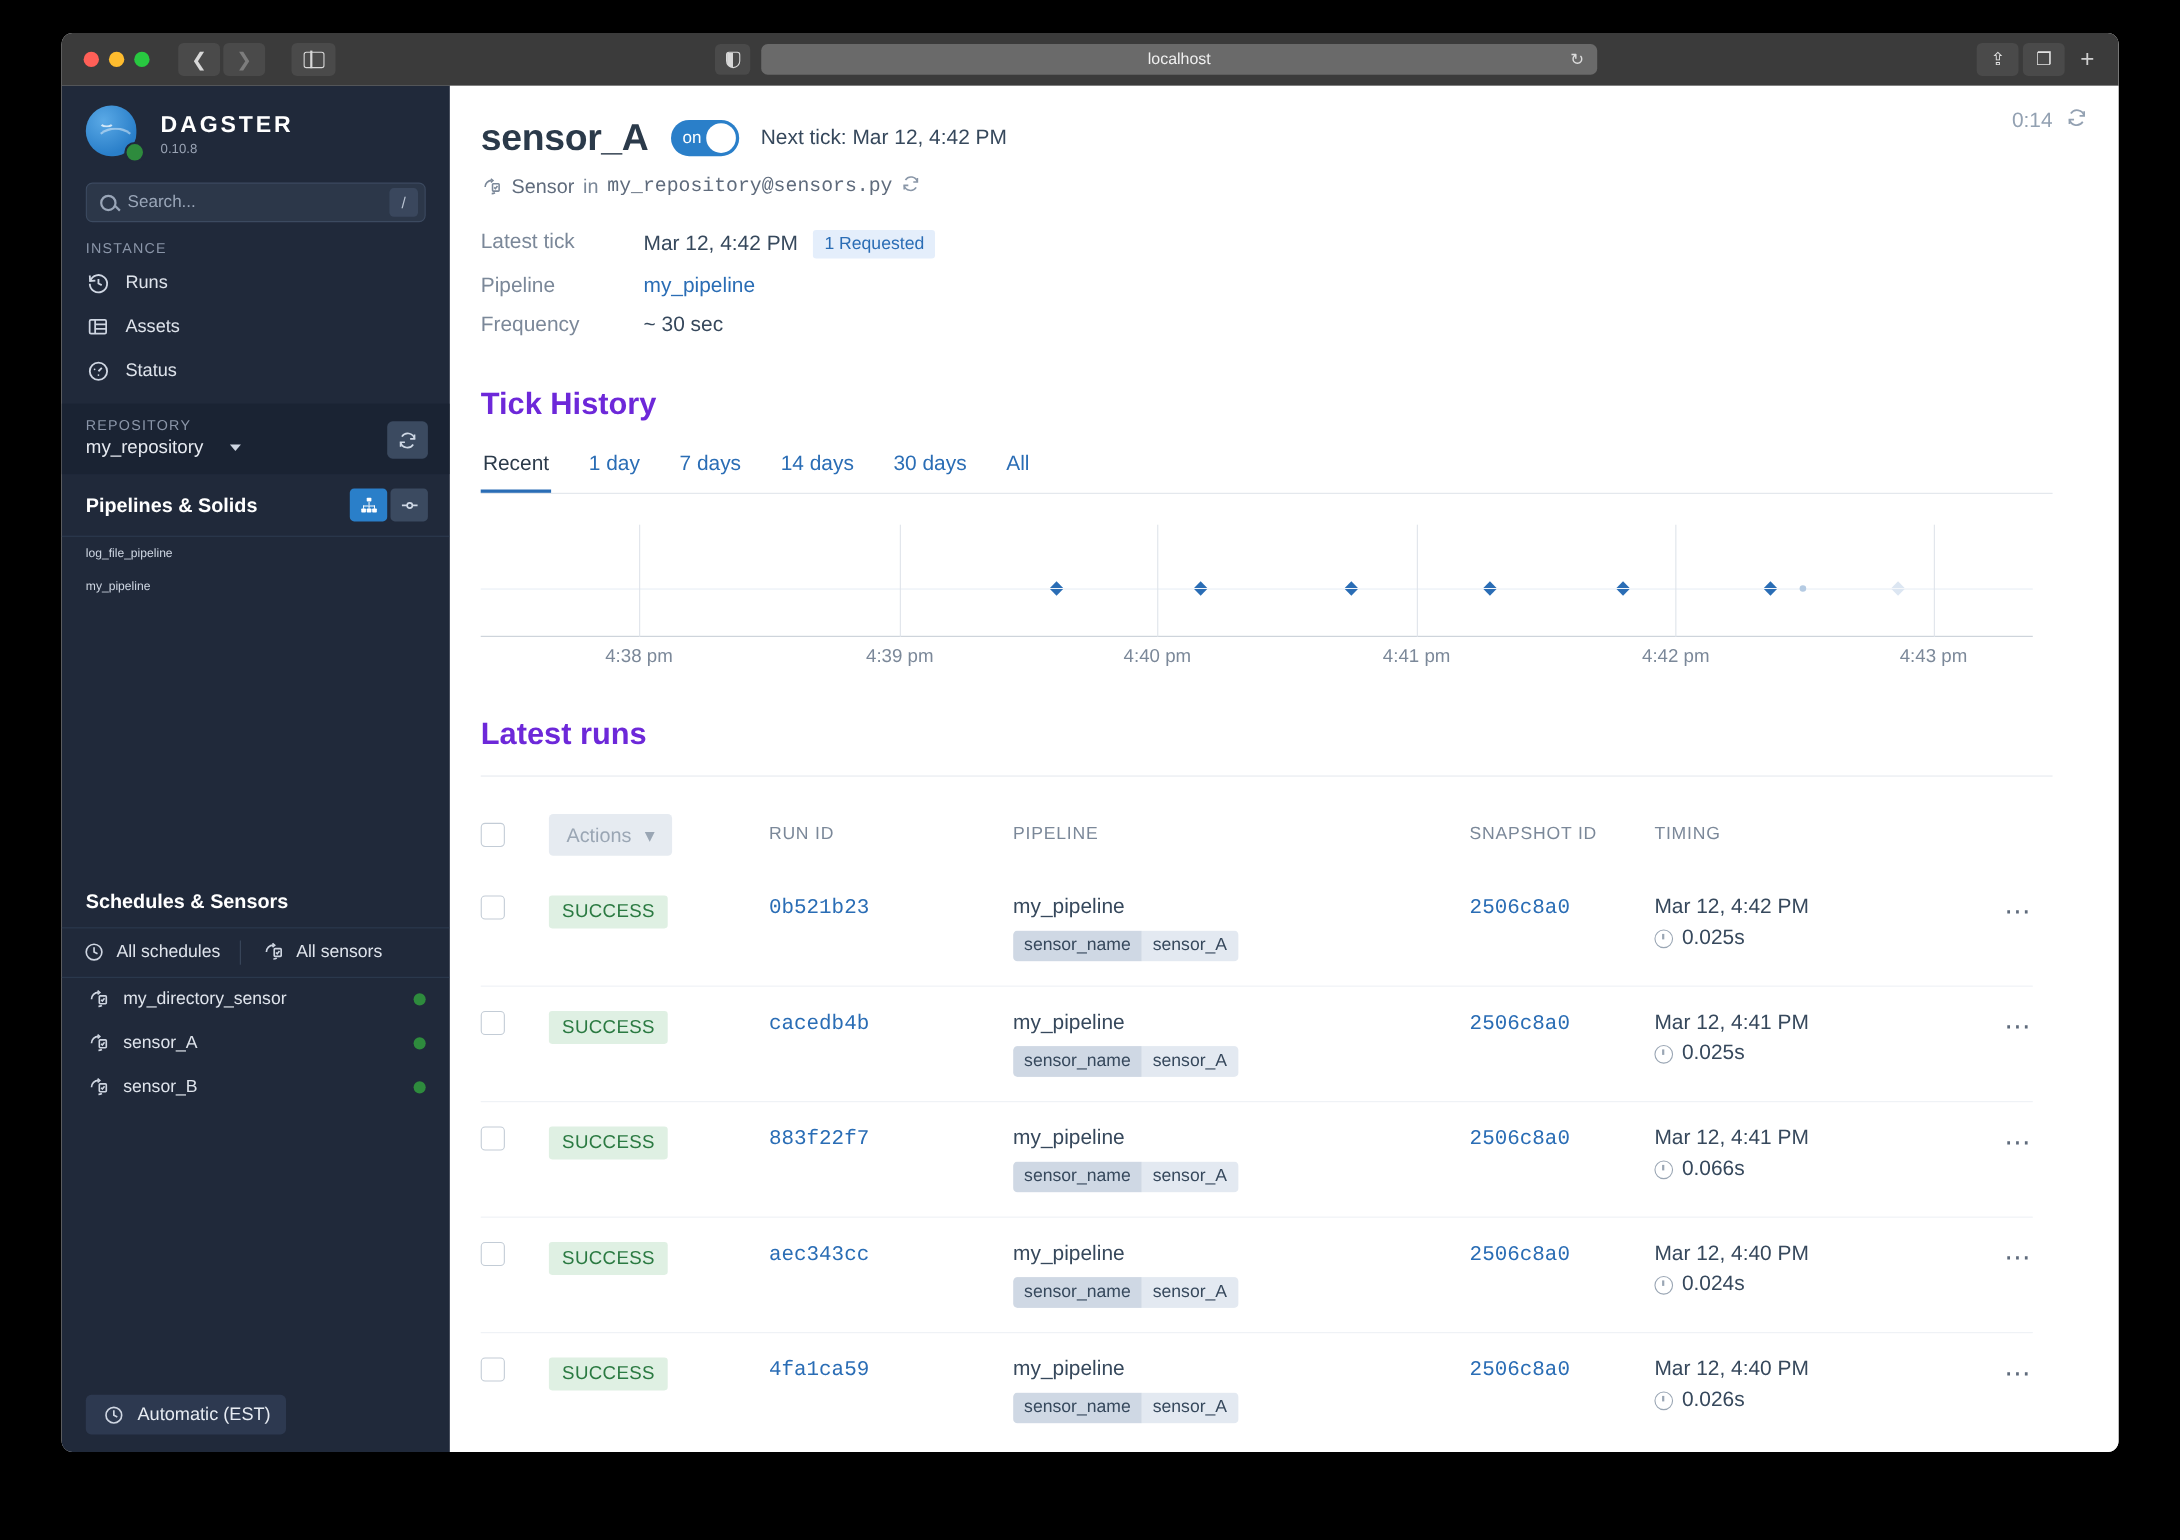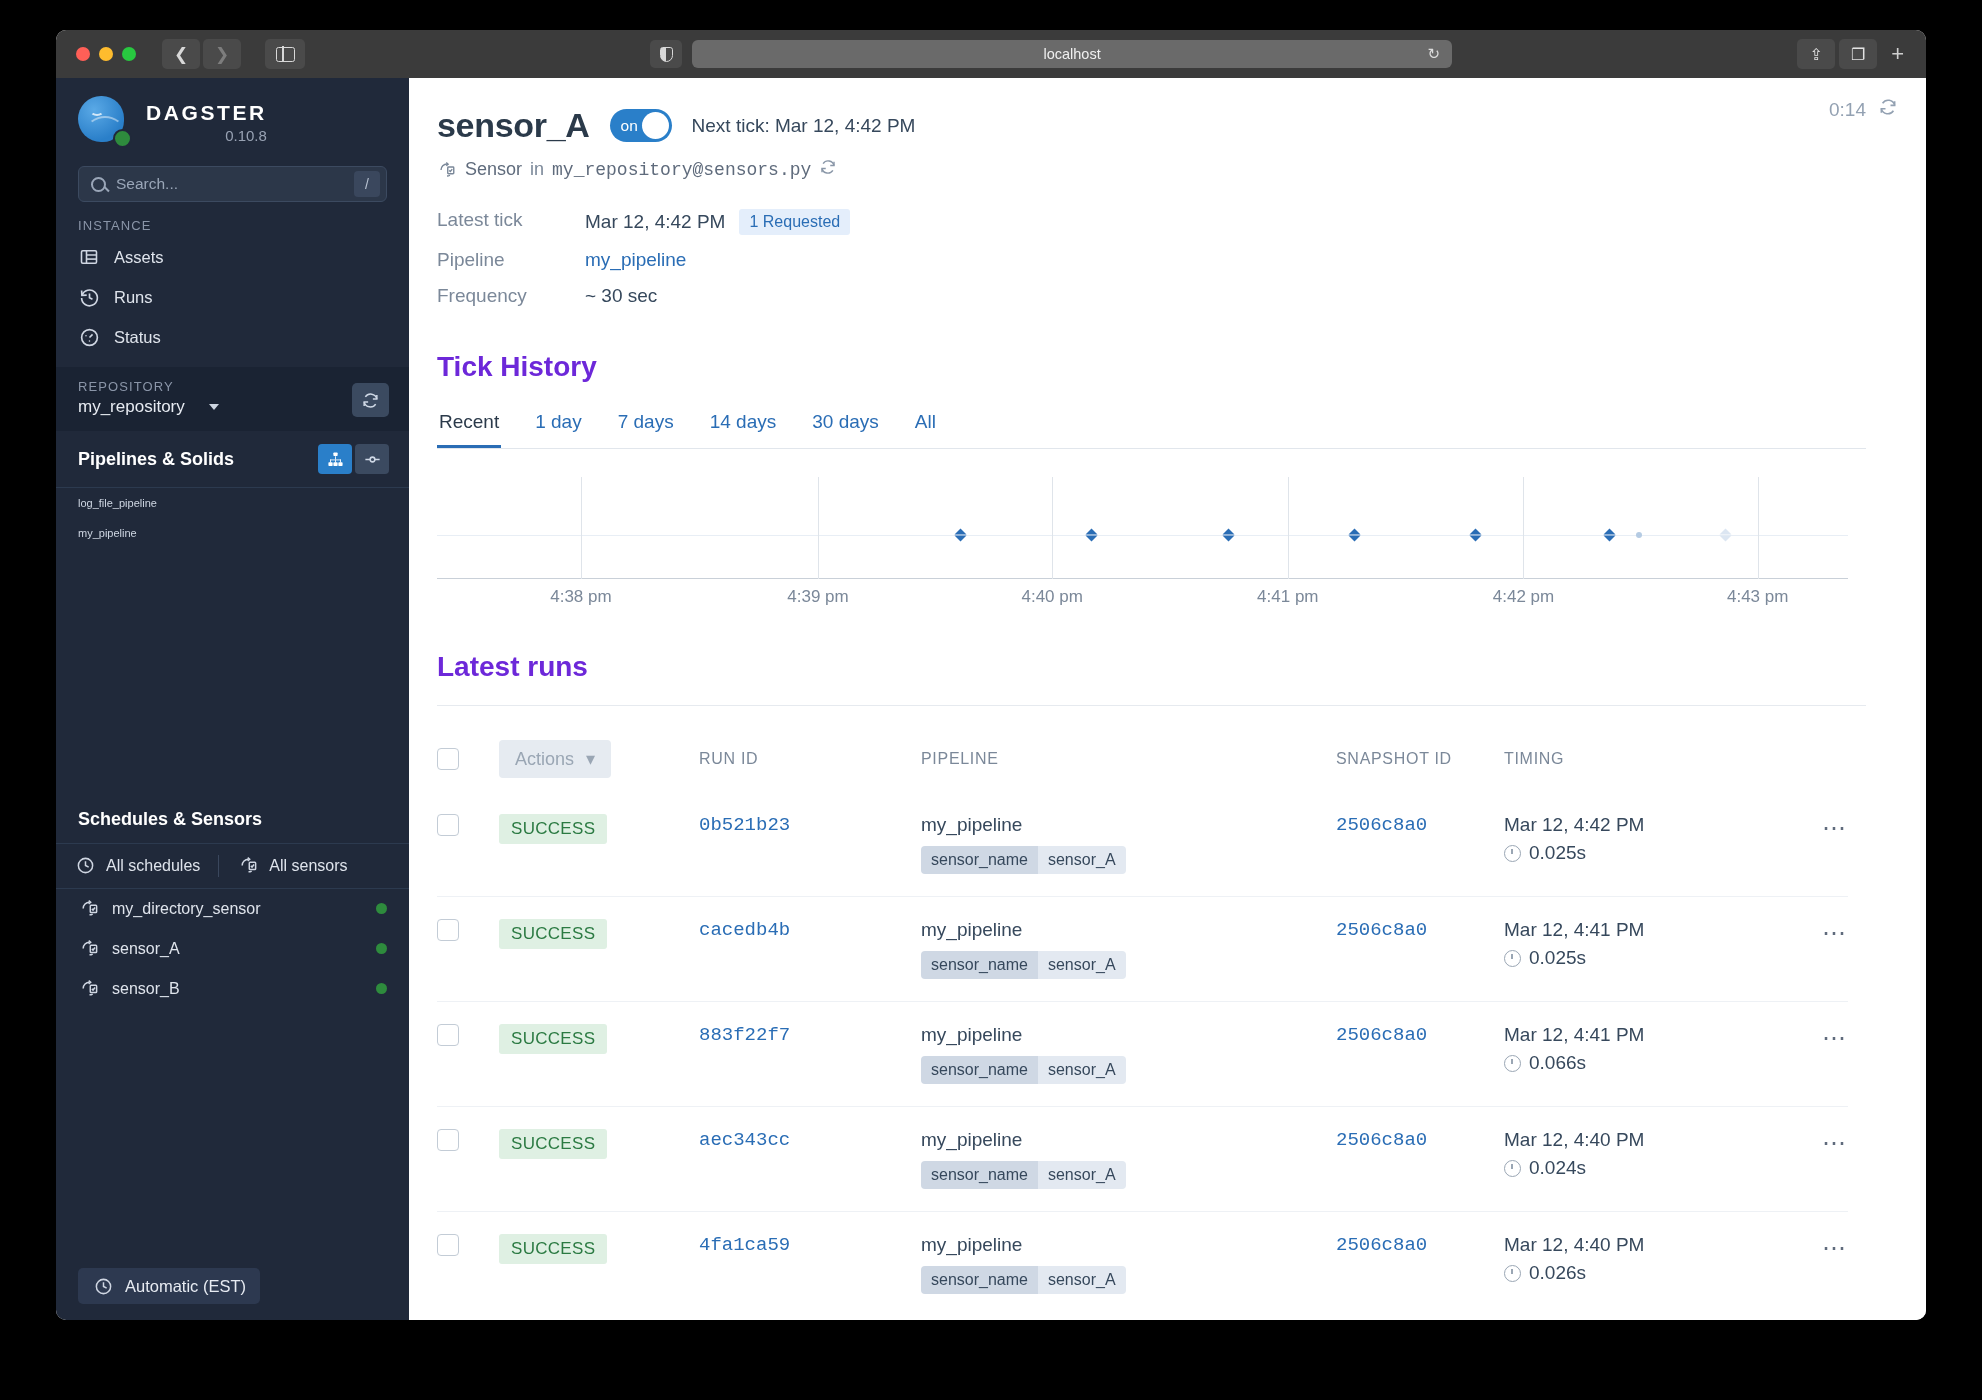--- a/index.html
+++ b/index.html
@@ -88,7 +88,7 @@
   .logo .blob:after { width: 34px; height: 26px; left: 8px; top: 20px; border-color: rgba(255,255,255,.45) transparent transparent transparent; }
   .logo .dot { position: absolute; right: -2px; bottom: 0px; width: 19px; height: 19px; border-radius: 50%; background: #2e8b3d; border: 2px solid #20293a; }
   .brandtxt .nm { font-size: 21px; font-weight: 700; letter-spacing: 2.6px; }
-  .brandtxt .ver { font-size: 15px; color: #98a2b3; margin-top: 2px; text-align: right; }
+  .brandtxt .ver { font-size: 12px; color: #98a2b3; margin-top: 2px; }
   .searchbox {
     margin: 12px 22px 0 22px; height: 36px; border-radius: 6px;
     background: #2c3749; border: 1px solid #3c4a60;

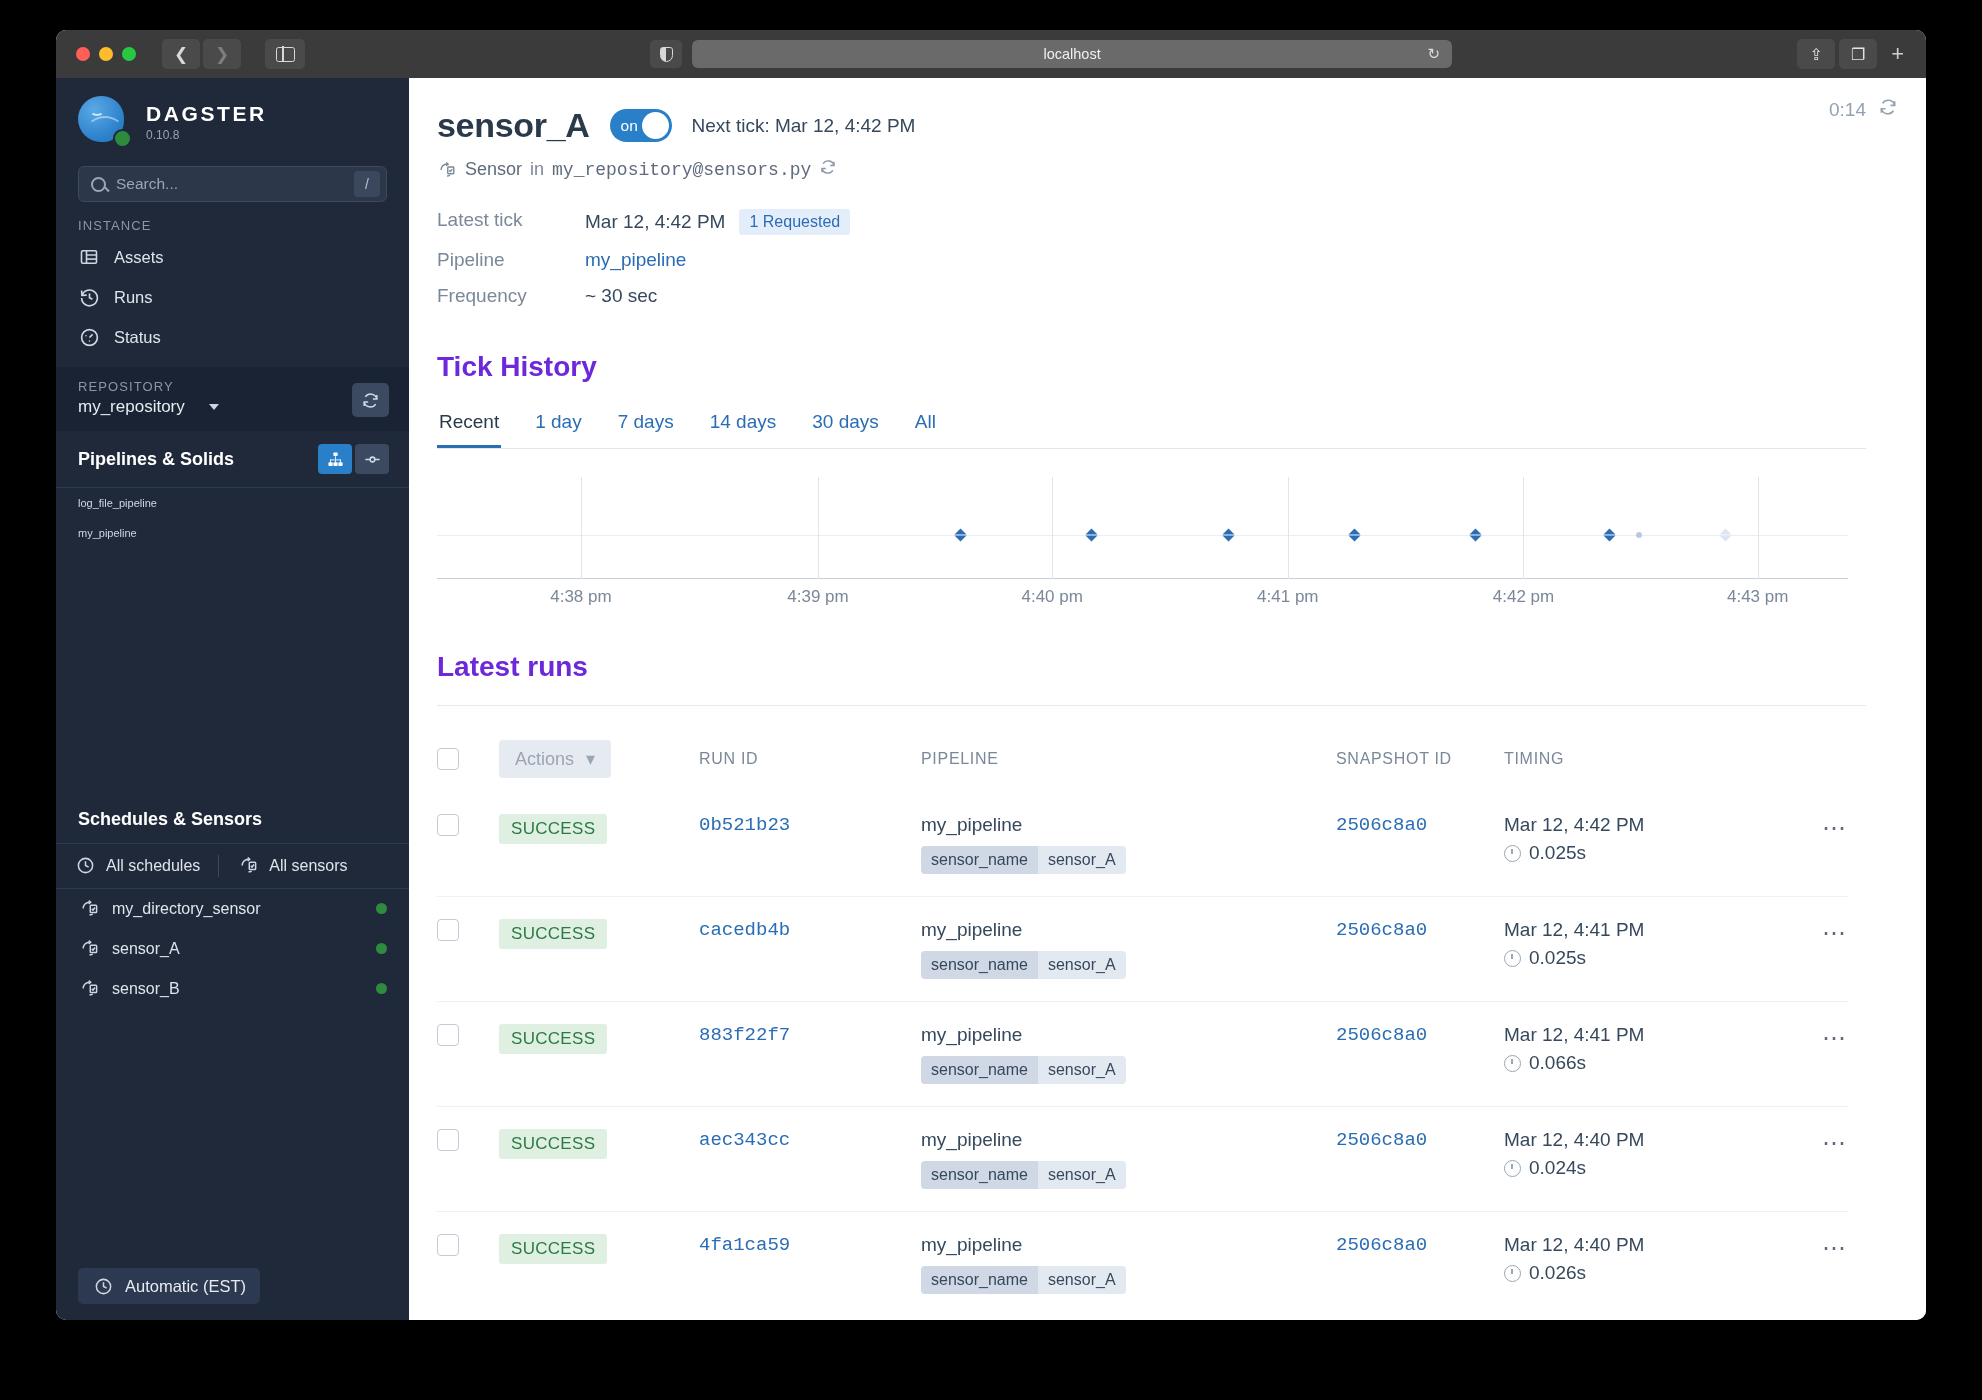--- a/index.html
+++ b/index.html
@@ -286,6 +286,17 @@
 
       <div class="navitem">
         <span class="icn">
+          <svg width="21" height="21" viewBox="0 0 24 24" fill="none" stroke="currentColor" stroke-width="1.9">
+            <path d="M3.5 9.5A9 9 0 1 1 3 12.5"></path>
+              <polyline points="3 4 3.3 9.6 8.8 9.2"></polyline>
+              <polyline points="12 7.5 12 12.3 15.4 14"></polyline>
+          </svg>
+        </span>
+        <span>Runs</span>
+      </div>
+
+      <div class="navitem">
+        <span class="icn">
           <svg width="20" height="20" viewBox="0 0 24 24" fill="none" stroke="currentColor" stroke-width="1.9">
             <rect x="3" y="4.5" width="18" height="15" rx="1.5"></rect>
               <line x1="9" y1="4.5" x2="9" y2="19.5"></line>
@@ -294,17 +305,6 @@
           </svg>
         </span>
         <span>Assets</span>
-      </div>
-
-      <div class="navitem">
-        <span class="icn">
-          <svg width="21" height="21" viewBox="0 0 24 24" fill="none" stroke="currentColor" stroke-width="1.9">
-            <path d="M3.5 9.5A9 9 0 1 1 3 12.5"></path>
-              <polyline points="3 4 3.3 9.6 8.8 9.2"></polyline>
-              <polyline points="12 7.5 12 12.3 15.4 14"></polyline>
-          </svg>
-        </span>
-        <span>Runs</span>
       </div>
 
       <div class="navitem">

